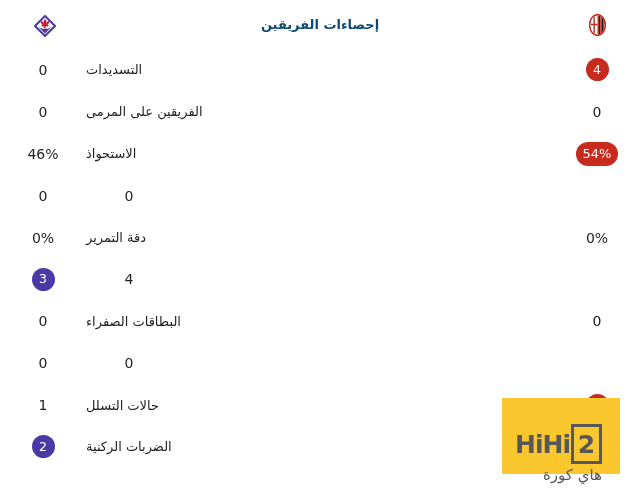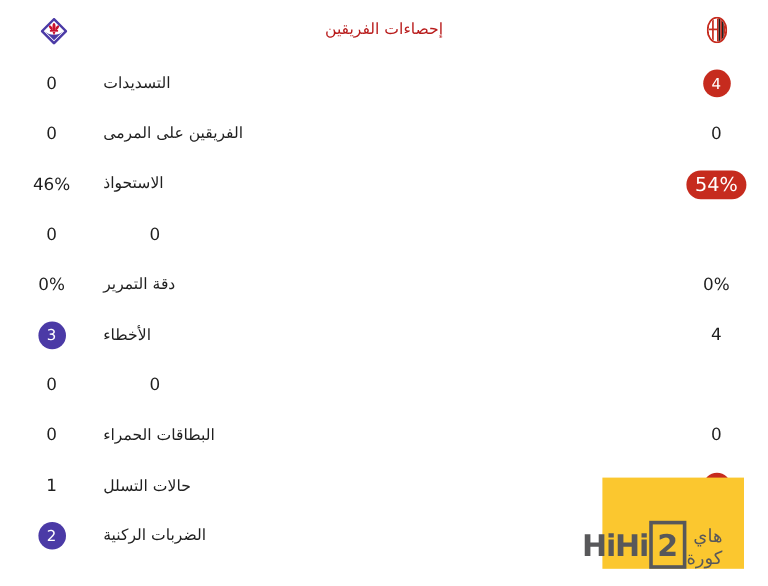--- a/index.html
+++ b/index.html
@@ -11,7 +11,7 @@
   .header{position:relative;height:49px;}
   .header .title{
     position:absolute;left:0;right:0;top:17px;text-align:center;
-    font-size:13px;color:#b91c1c;
+    font-size:13px;color:#0c4a6e;font-weight:bold;
   }
   .crest{position:absolute;}
   .crest-away{left:34px;top:15px;}

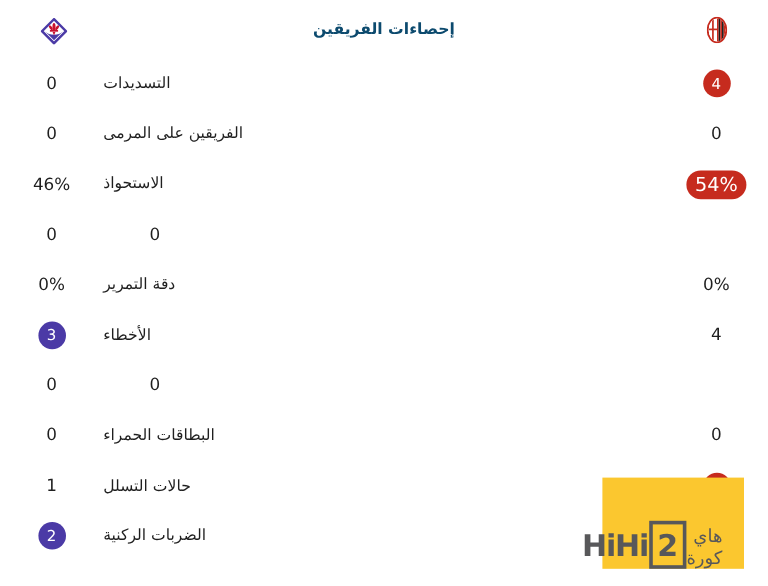--- a/index.html
+++ b/index.html
@@ -28,7 +28,7 @@
   }
   .red-circle{background:#C62B1E;width:23px;height:23px;border-radius:50%;}
   .purple-circle{background:#4B3AA6;width:23px;height:23px;border-radius:50%;}
-  .red-pill{background:#C62B1E;height:24px;min-width:24px;padding:0 7px;border-radius:13px;font-size:16px;}
+  .red-pill{background:#C62B1E;height:24px;min-width:24px;padding:0 7px;border-radius:13px;font-size:13px;}
   
   .watermark{
     position:absolute;left:502px;top:398px;width:118px;height:76px;

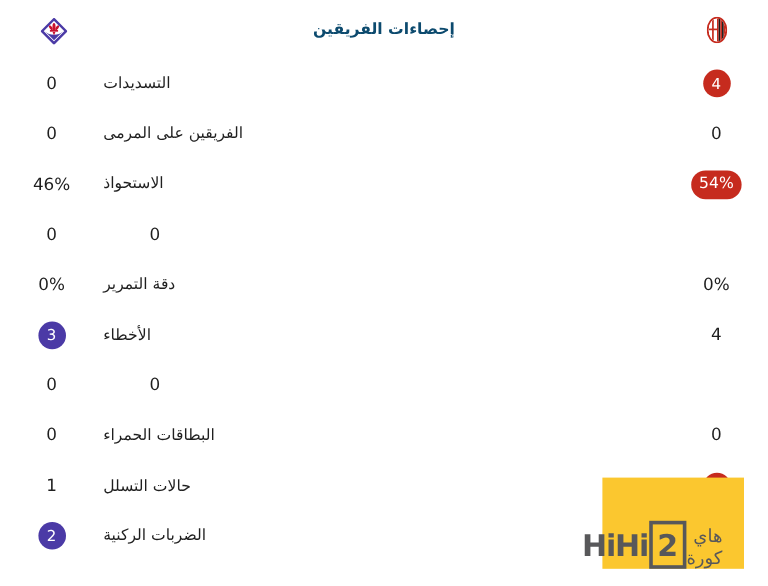--- a/index.html
+++ b/index.html
@@ -114,7 +114,6 @@
 
   <div class="stat-row">
     <div class="col-side"><span class="badge purple-circle">3</span></div>
-    <div class="col-label">الأخطاء</div>
     <div class="col-side">4</div>
   </div>
 

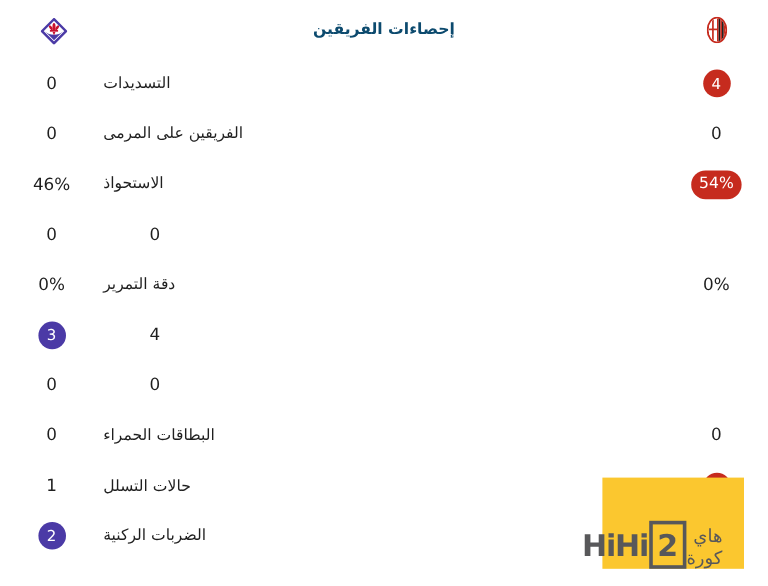--- a/index.html
+++ b/index.html
@@ -119,6 +119,7 @@
 
   <div class="stat-row">
     <div class="col-side">0</div>
+    <div class="col-label">البطاقات الصفراء</div>
     <div class="col-side">0</div>
   </div>
 

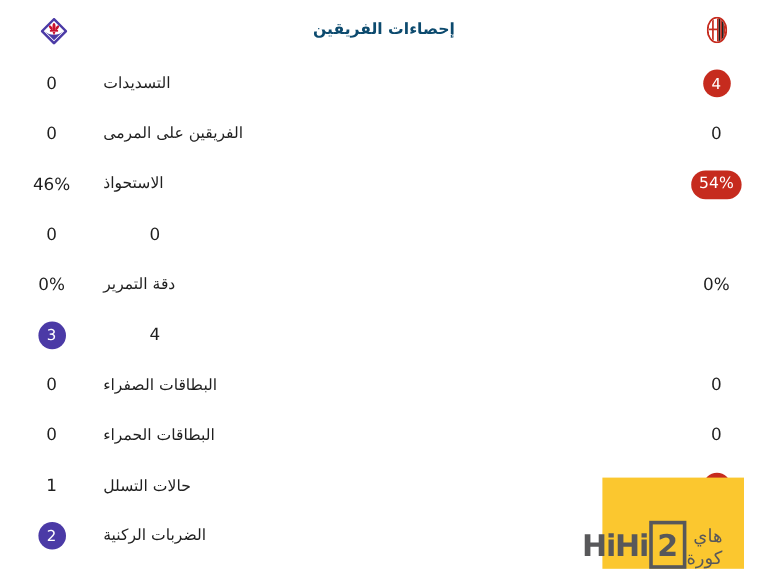--- a/index.html
+++ b/index.html
@@ -125,7 +125,6 @@
 
   <div class="stat-row">
     <div class="col-side">0</div>
-    <div class="col-label">البطاقات الحمراء</div>
     <div class="col-side">0</div>
   </div>
 

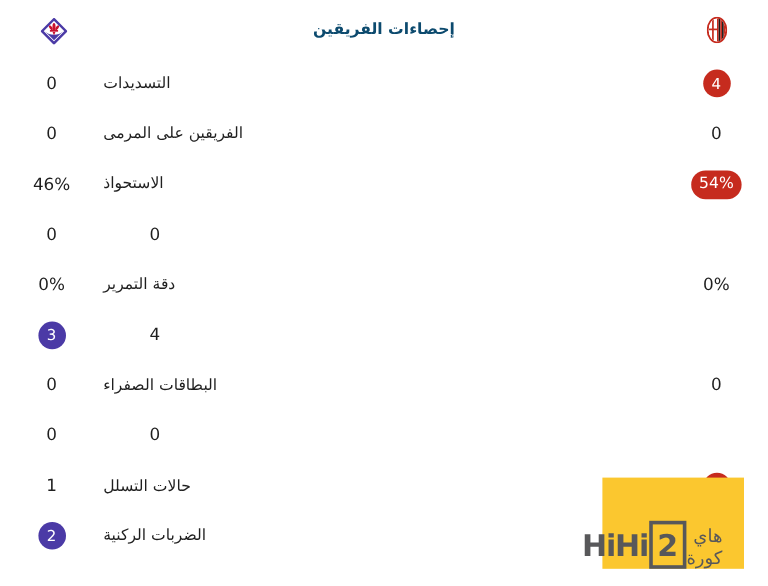--- a/index.html
+++ b/index.html
@@ -36,7 +36,7 @@
     display:flex;flex-direction:column;align-items:flex-end;justify-content:center;
     padding-right:0;box-sizing:border-box;
   }
-  .wm-inner{margin-right:18px;display:flex;flex-direction:row;align-items:flex-end;margin-top:36px;}
+  .wm-inner{margin-right:18px;display:flex;flex-direction:column;align-items:flex-end;margin-top:36px;}
   .wm-brand{display:flex;align-items:center;font-weight:700;font-size:25px;letter-spacing:-1px;}
   .wm-square{
     border:3px solid #58585A;width:25px;height:34px;margin-left:1px;

